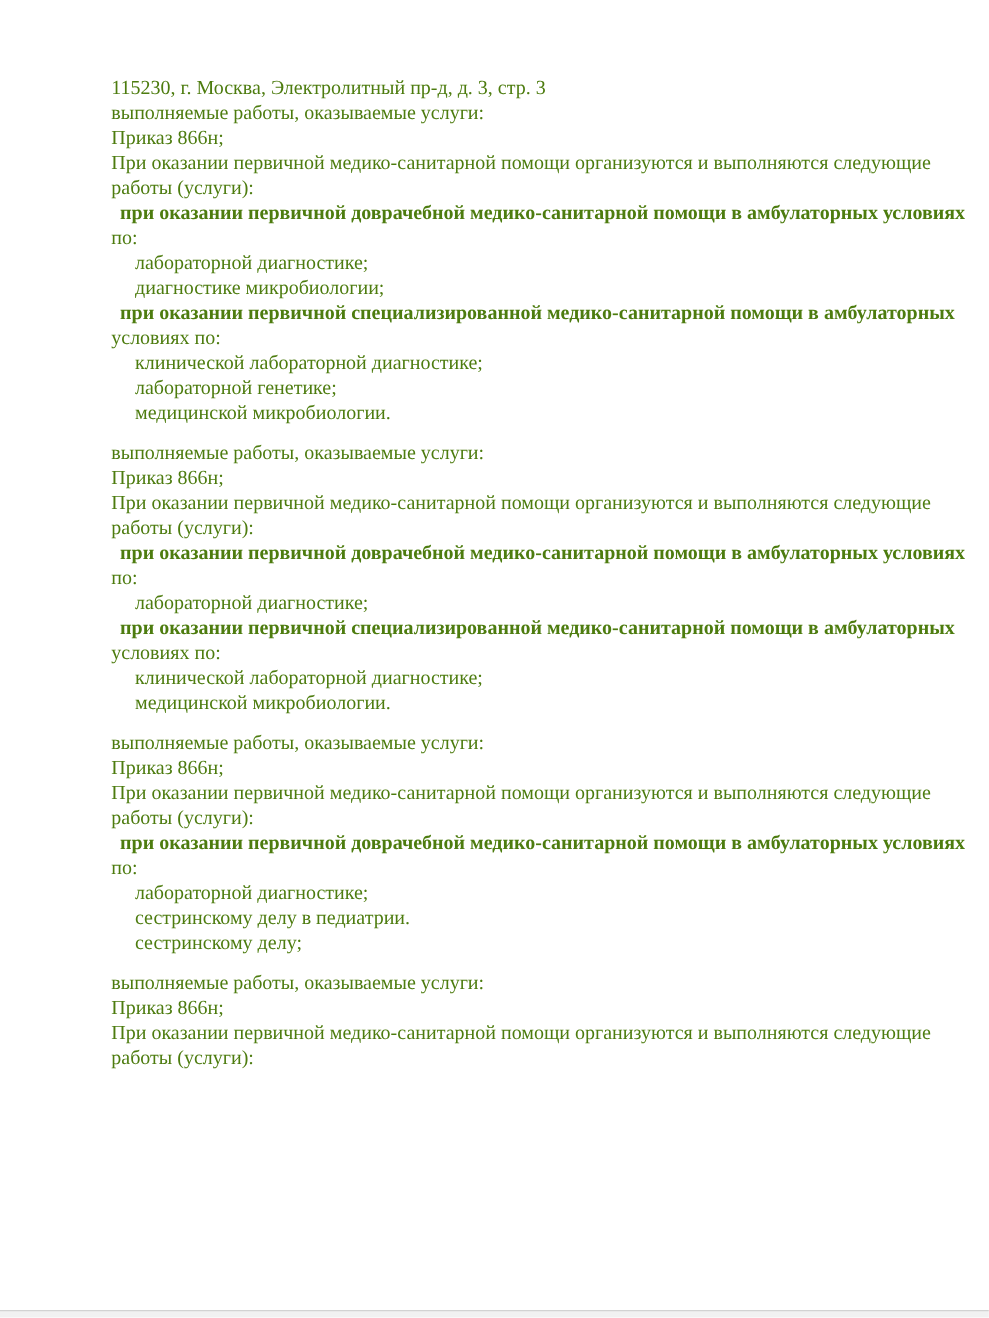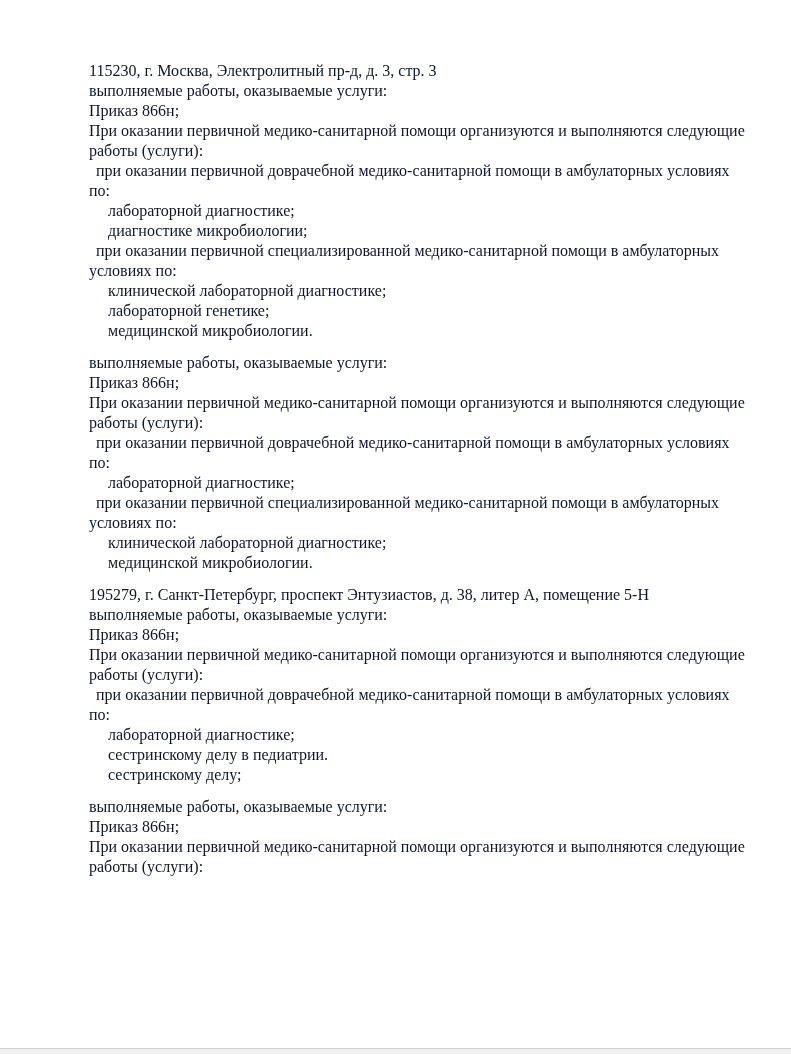--- a/index.html
+++ b/index.html
@@ -37,7 +37,7 @@
 </head>
 <body style="background: rgb(255, 255, 255);">
 
-<main class="doc" style="color: #0f172a;">
+<main class="doc" style="color: #4d7c0f;">
   <div>
       <section class="block">
         <div class="line">115230, г. Москва, Электролитный пр-д, д. 3, стр. 3</div>

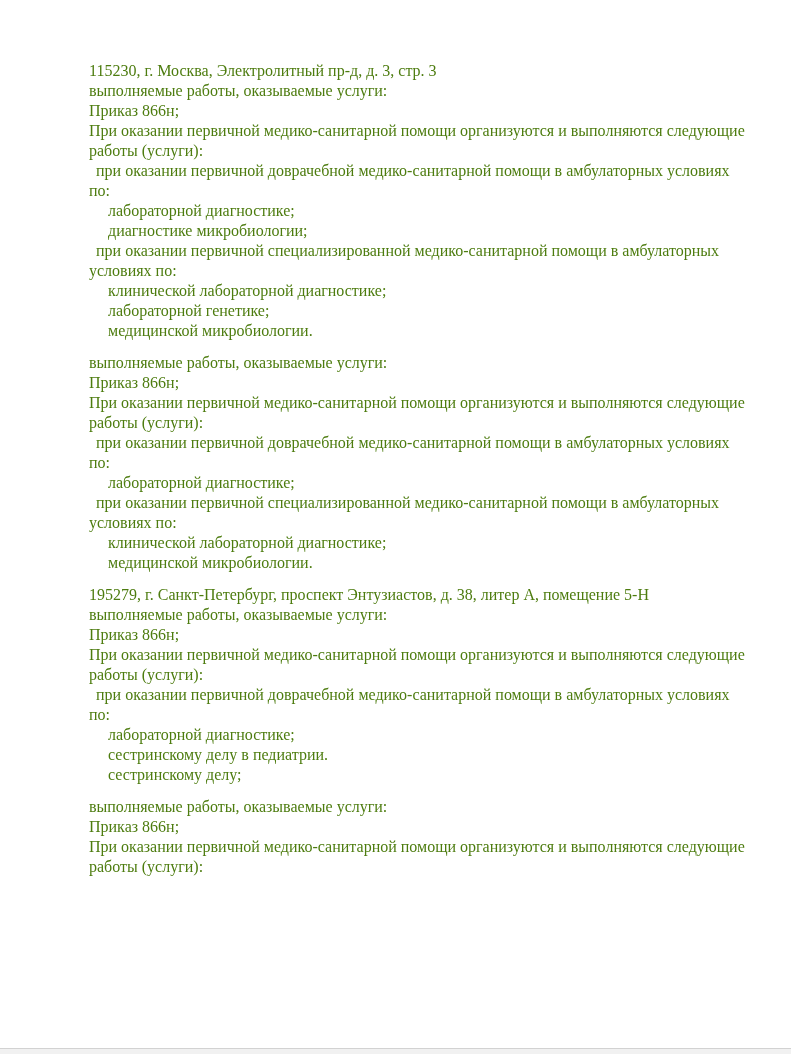--- a/index.html
+++ b/index.html
@@ -22,7 +22,7 @@
   }
   .block { margin: 0 0 12px 0; }
   .line { white-space: nowrap; }
-  .i1 { padding-left: 7px; }
+  .i1 { padding-left: 7px; font-weight: bold; }
   .i2 { padding-left: 19px; }
   .bottom-scrollbar {
     position: absolute;

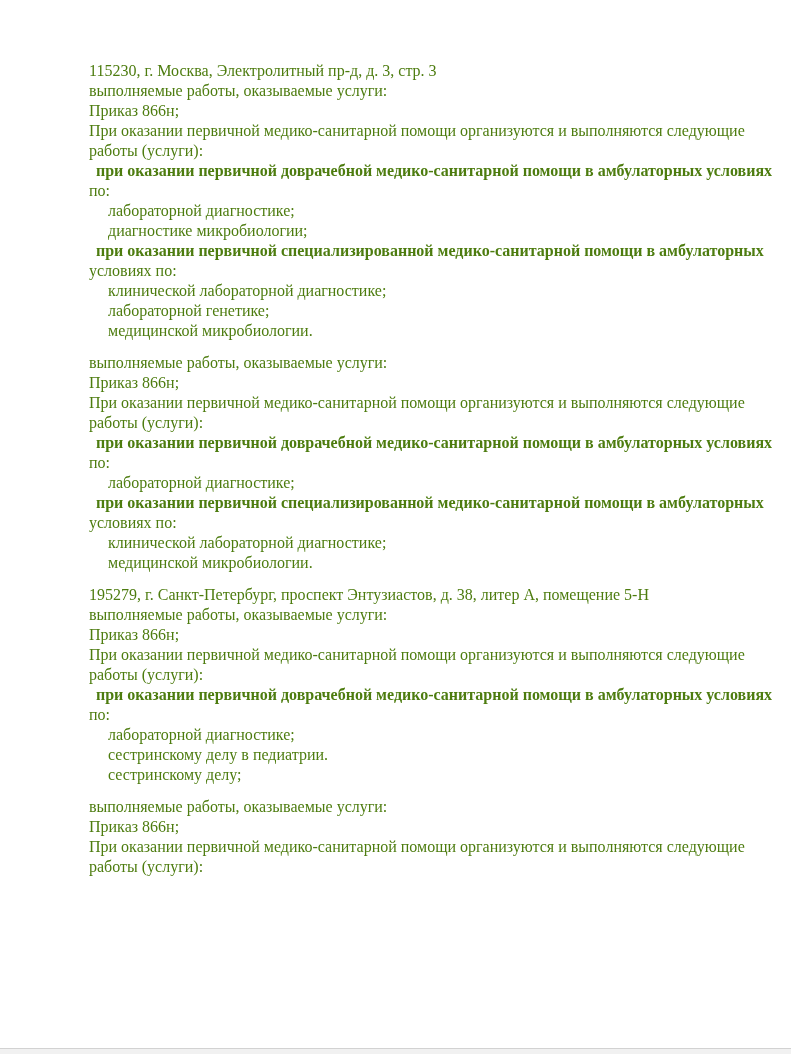--- a/index.html
+++ b/index.html
@@ -69,7 +69,6 @@
         <div class="line i2">медицинской микробиологии.</div>
       </section>
       <section class="block">
-        <div class="line">195279, г. Санкт-Петербург, проспект Энтузиастов, д. 38, литер А, помещение 5-Н</div>
         <div class="line">выполняемые работы, оказываемые услуги:</div>
         <div class="line">Приказ 866н;</div>
         <div class="line">При оказании первичной медико-санитарной помощи организуются и выполняются следующие</div>

